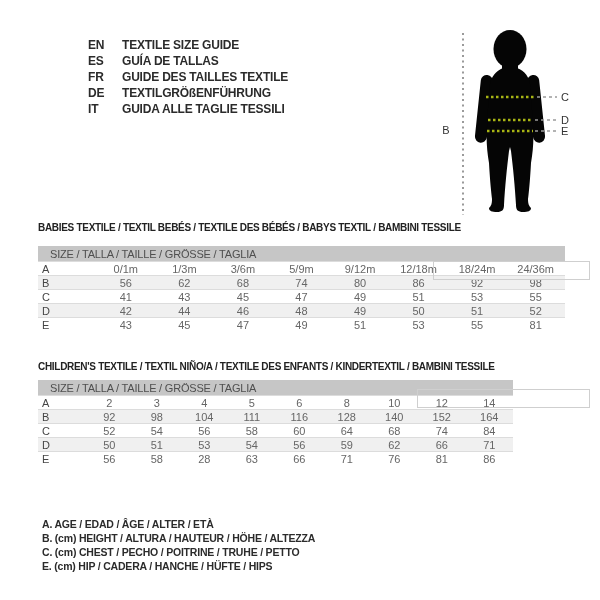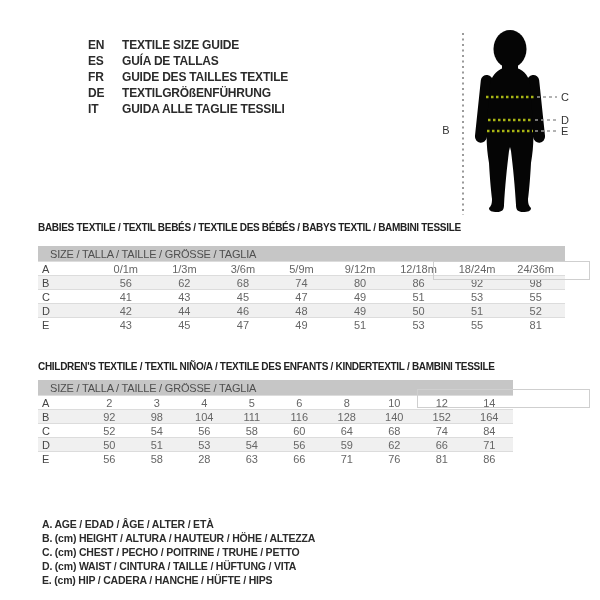--- a/index.html
+++ b/index.html
@@ -242,7 +242,6 @@
       <div class="legend-line">A. AGE / EDAD / ÂGE / ALTER / ETÀ</div>
       <div class="legend-line">B. (cm) HEIGHT / ALTURA / HAUTEUR / HÖHE / ALTEZZA</div>
       <div class="legend-line">C. (cm) CHEST / PECHO / POITRINE / TRUHE / PETTO</div>
-      <div class="legend-line">D. (cm) WAIST / CINTURA / TAILLE / HÜFTUNG / VITA</div>
       <div class="legend-line">E. (cm) HIP / CADERA / HANCHE / HÜFTE / HIPS</div>
     </div>
 

